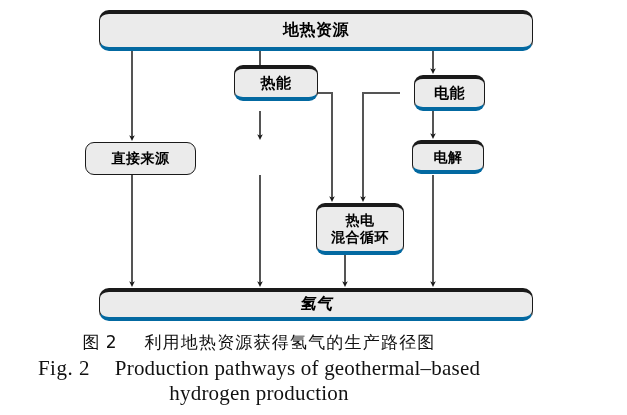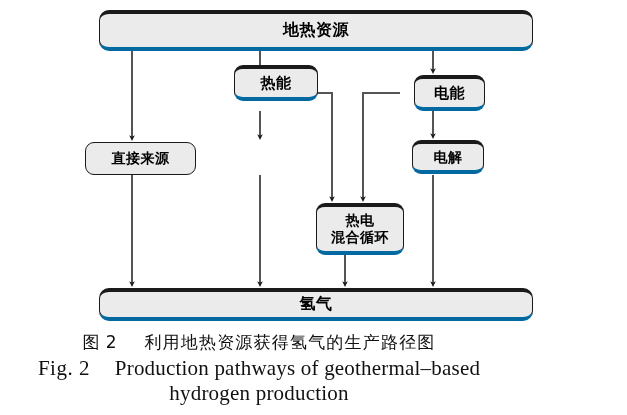--- a/index.html
+++ b/index.html
@@ -106,6 +106,7 @@
     left: 85px;  top: 288px;  width: 434px; height: 33px;
     font-size: 16px;
     border-radius: 10px;
+    font-style: italic;
   }
 
   

